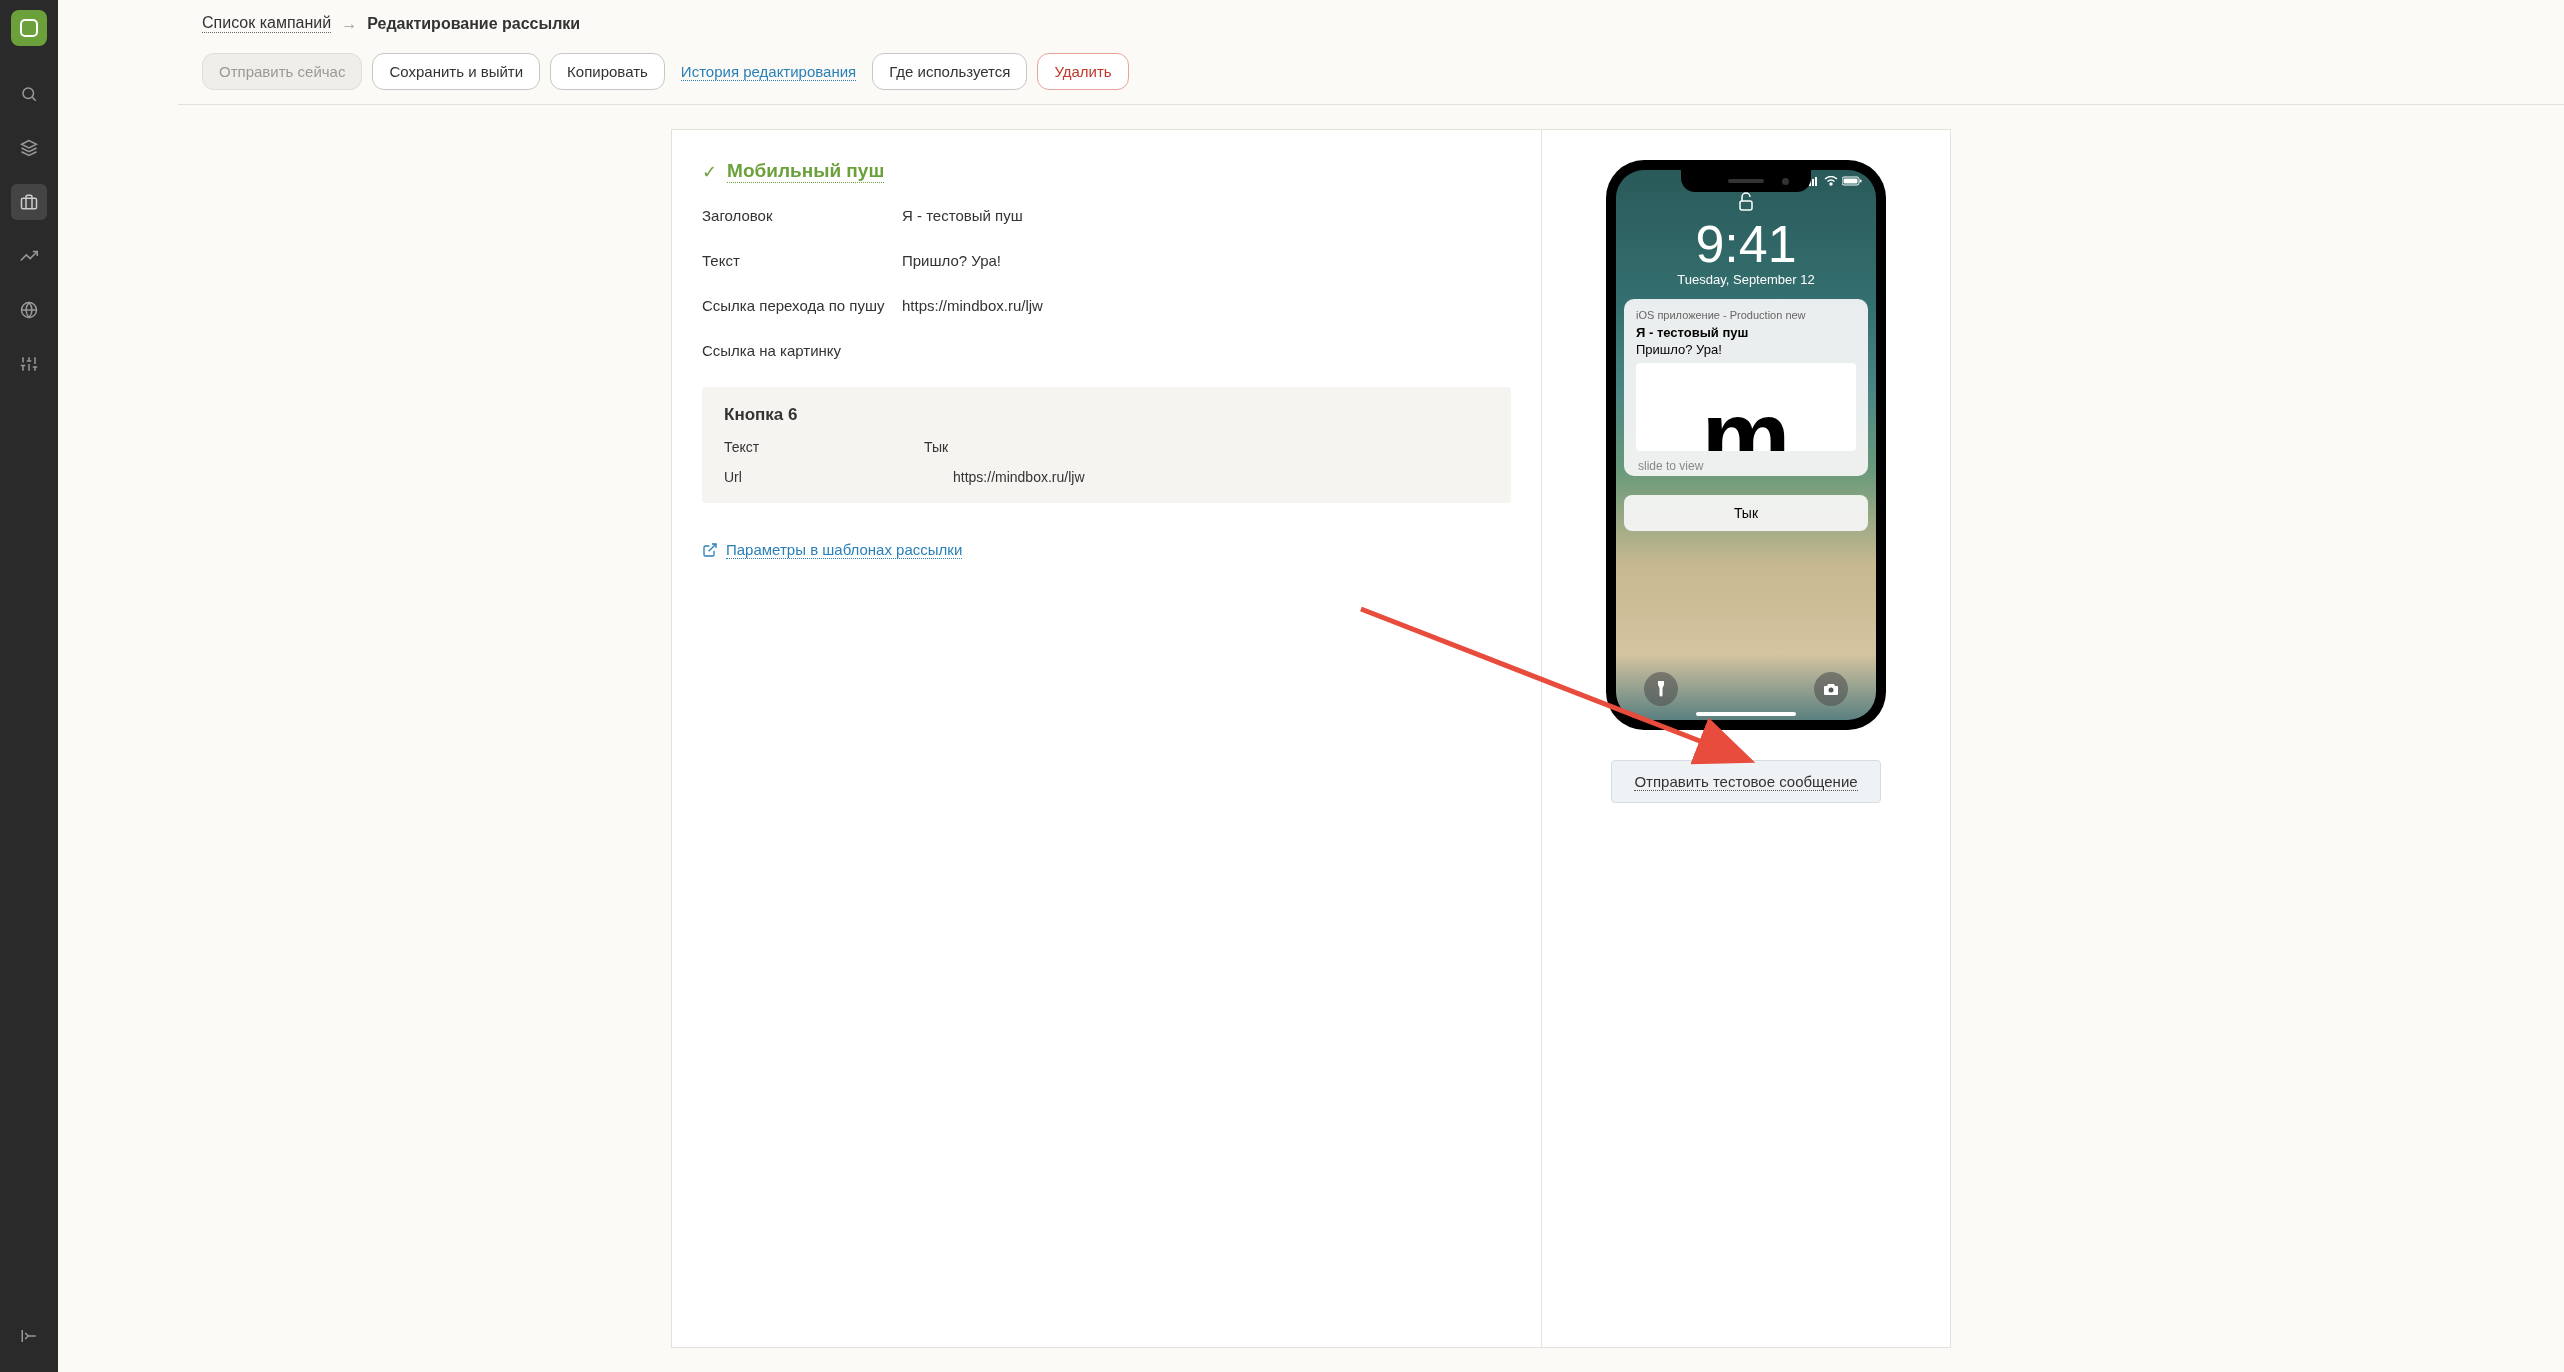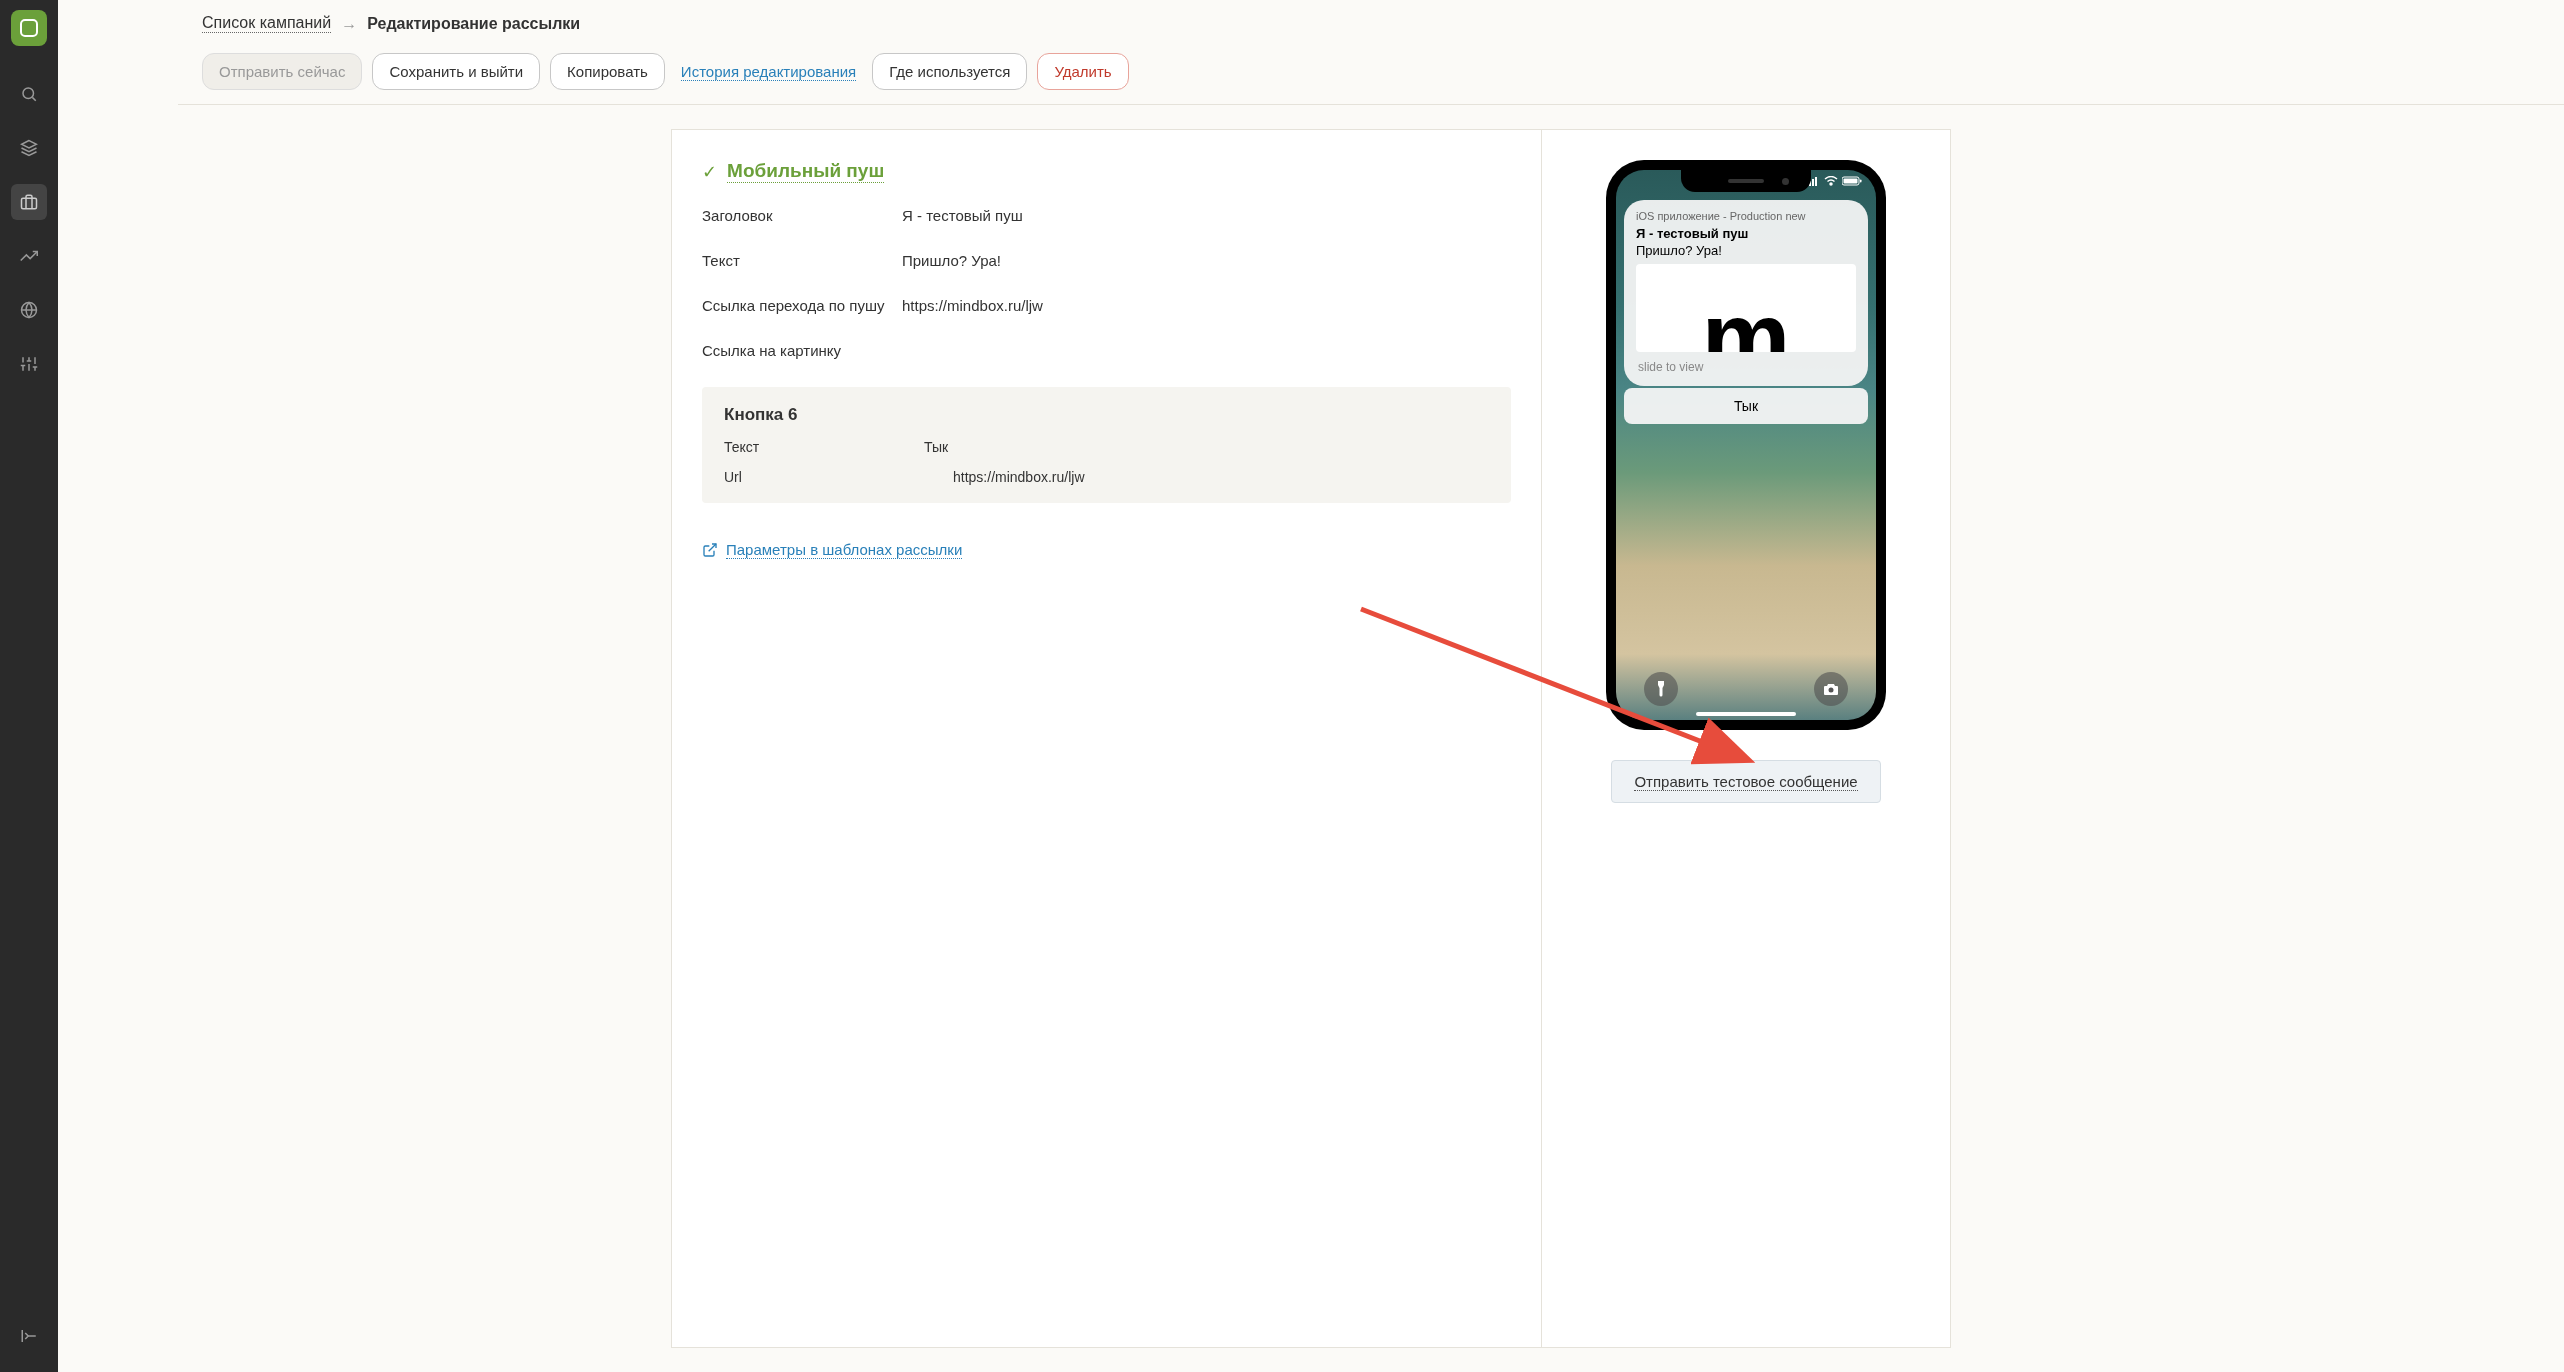--- a/index.html
+++ b/index.html
@@ -247,6 +247,16 @@
                     </svg>
                 </span>
               </div>
+              <div class="lock-area">
+                <div class="lock-icon">
+                  <svg width="16" height="20" viewBox="0 0 16 20" fill="none" stroke="#fff" stroke-width="1.5">
+                      <rect x="2" y="9" width="12" height="9" rx="2" fill="none"></rect>
+                      <path d="M4 9 V5 a4 4 0 0 1 8 0" fill="none"></path>
+                    </svg>
+                </div>
+                <div class="time">9:41</div>
+                <div class="date">Tuesday, September 12</div>
+              </div>
               <div class="notif">
                 <div class="notif-app">iOS приложение - Production new</div>
                 <div class="notif-title">Я - тестовый пуш</div>

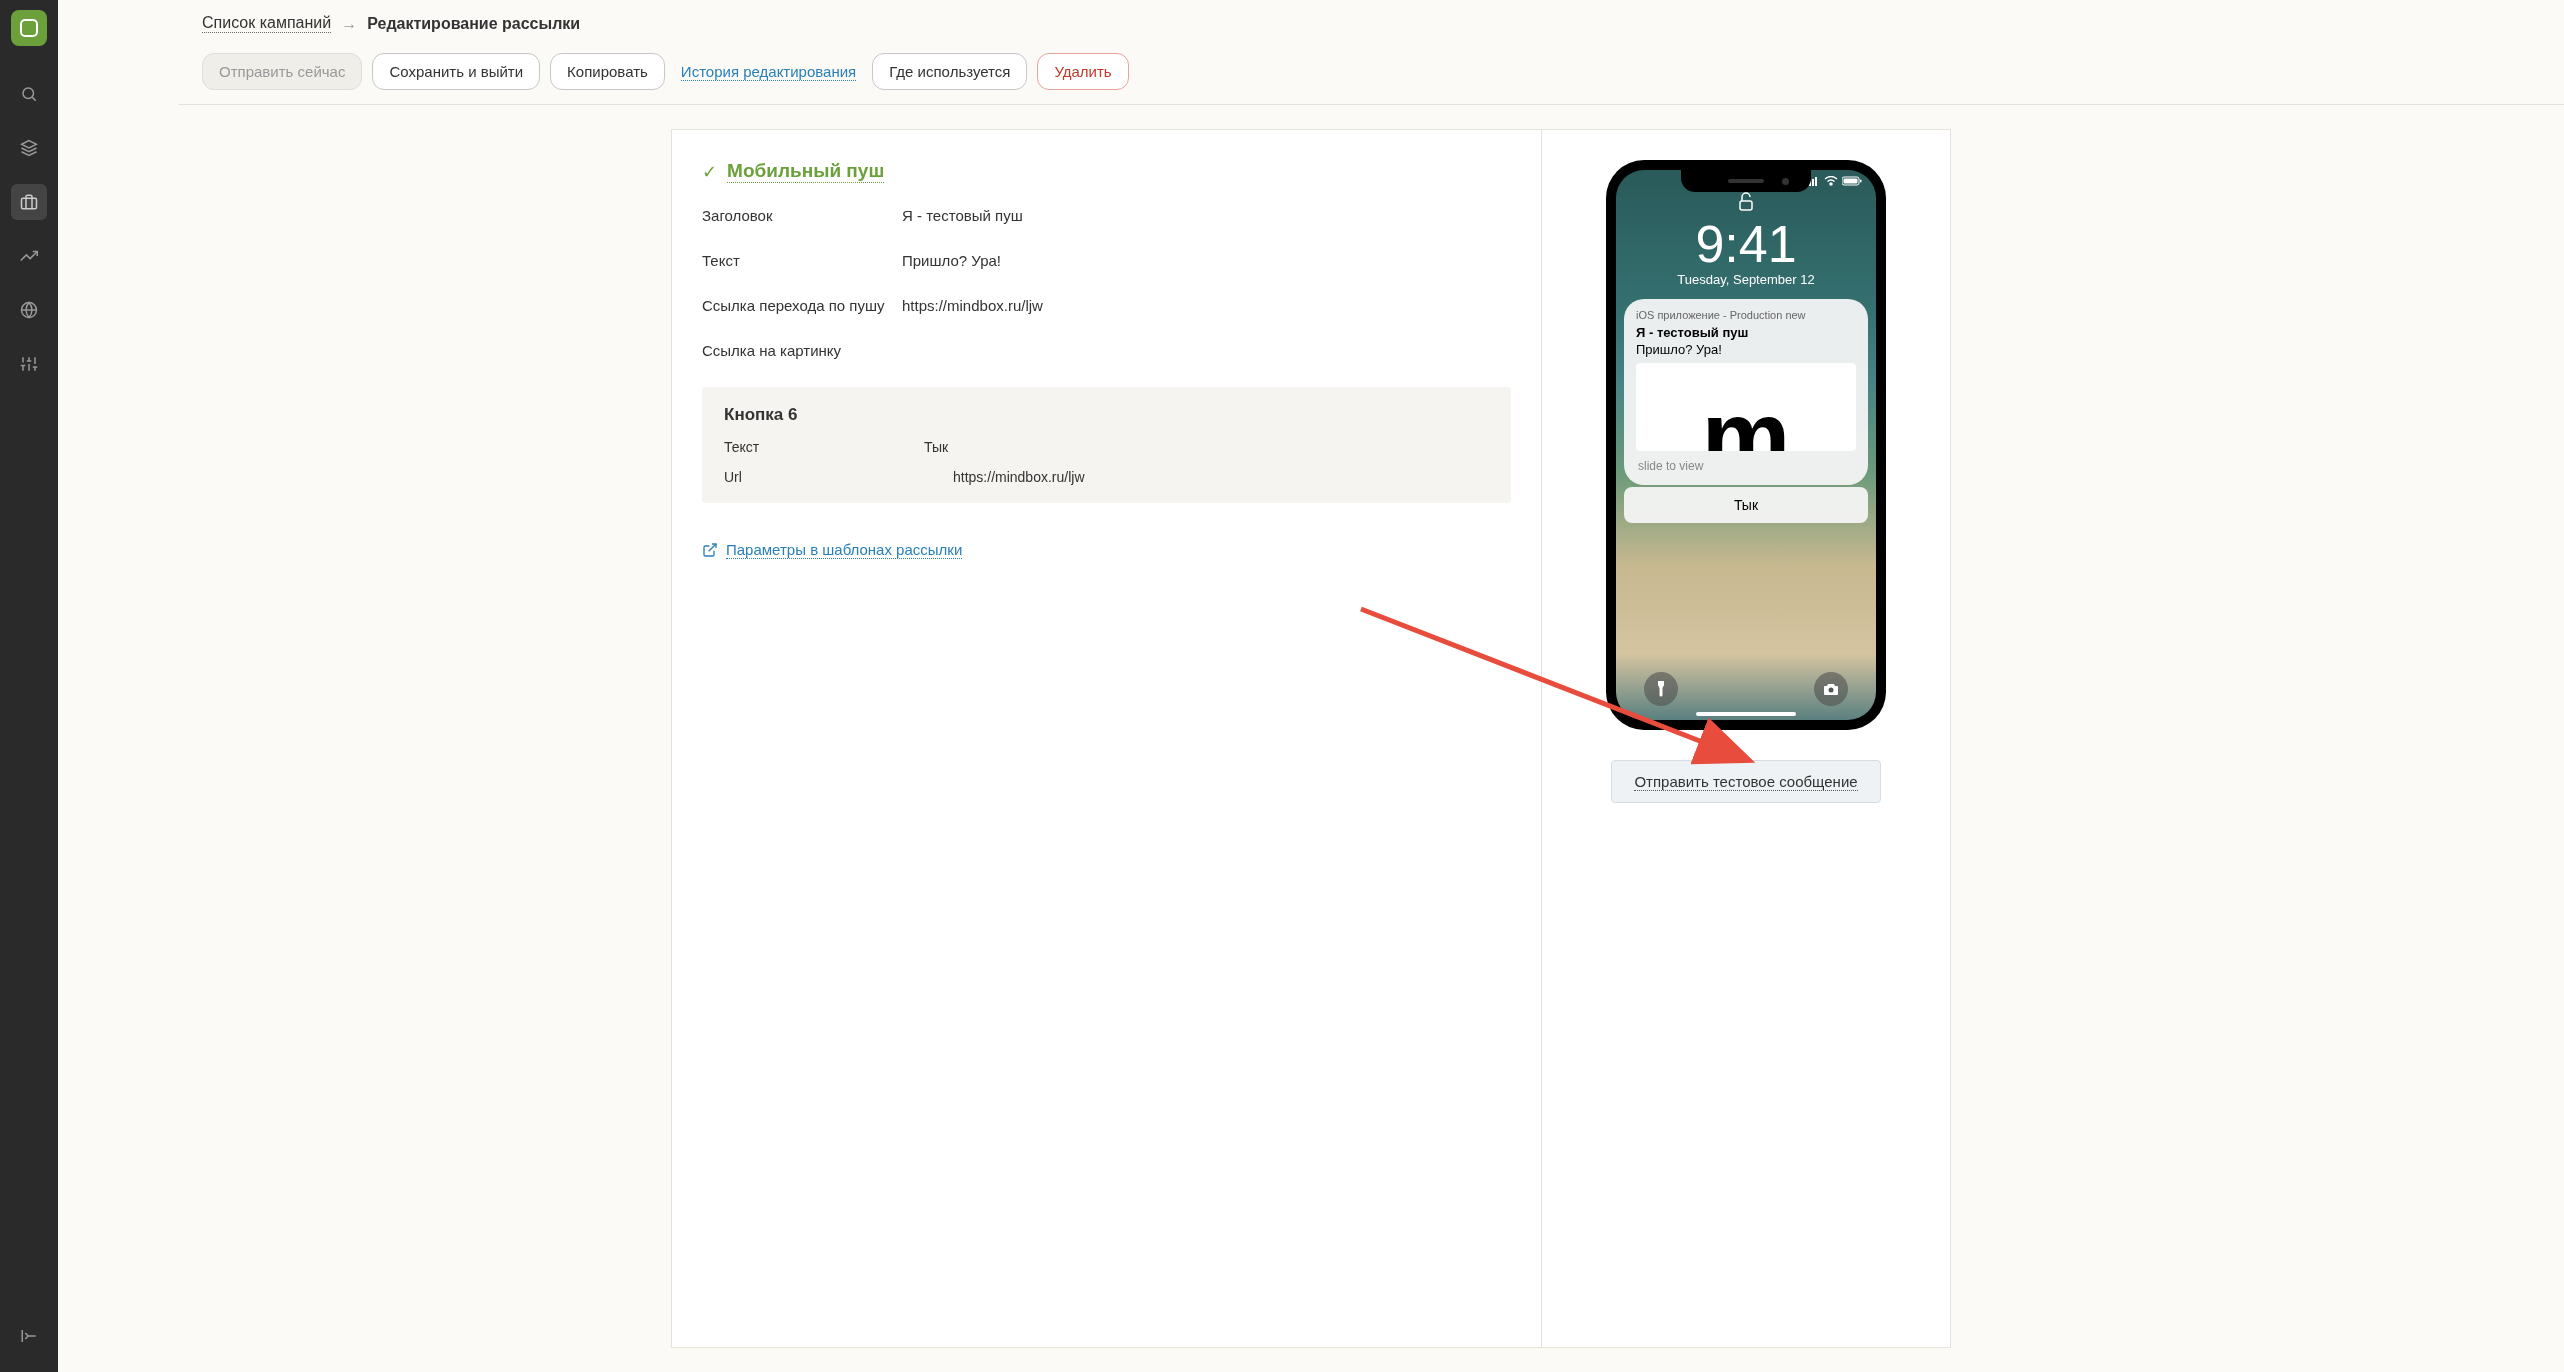--- a/index.html
+++ b/index.html
@@ -70,7 +70,7 @@
 .time { font-size: 52px; font-weight: 200; line-height: 1; margin-top: 2px; }
 .date { font-size: 13px; margin-top: 2px; }
 
-.notif { margin: 12px 8px 2px; background: rgba(245,245,245,0.94); border-radius: 20px; padding: 10px 12px 12px; }
+.notif { margin: 12px 8px 19px; background: rgba(245,245,245,0.94); border-radius: 10px; padding: 10px 12px 3px; }
 .notif-app { font-size: 11px; color: #666; margin-bottom: 4px; }
 .notif-title { font-size: 13px; font-weight: 600; color: #000; margin-bottom: 2px; }
 .notif-text { font-size: 13px; color: #000; margin-bottom: 6px; }

